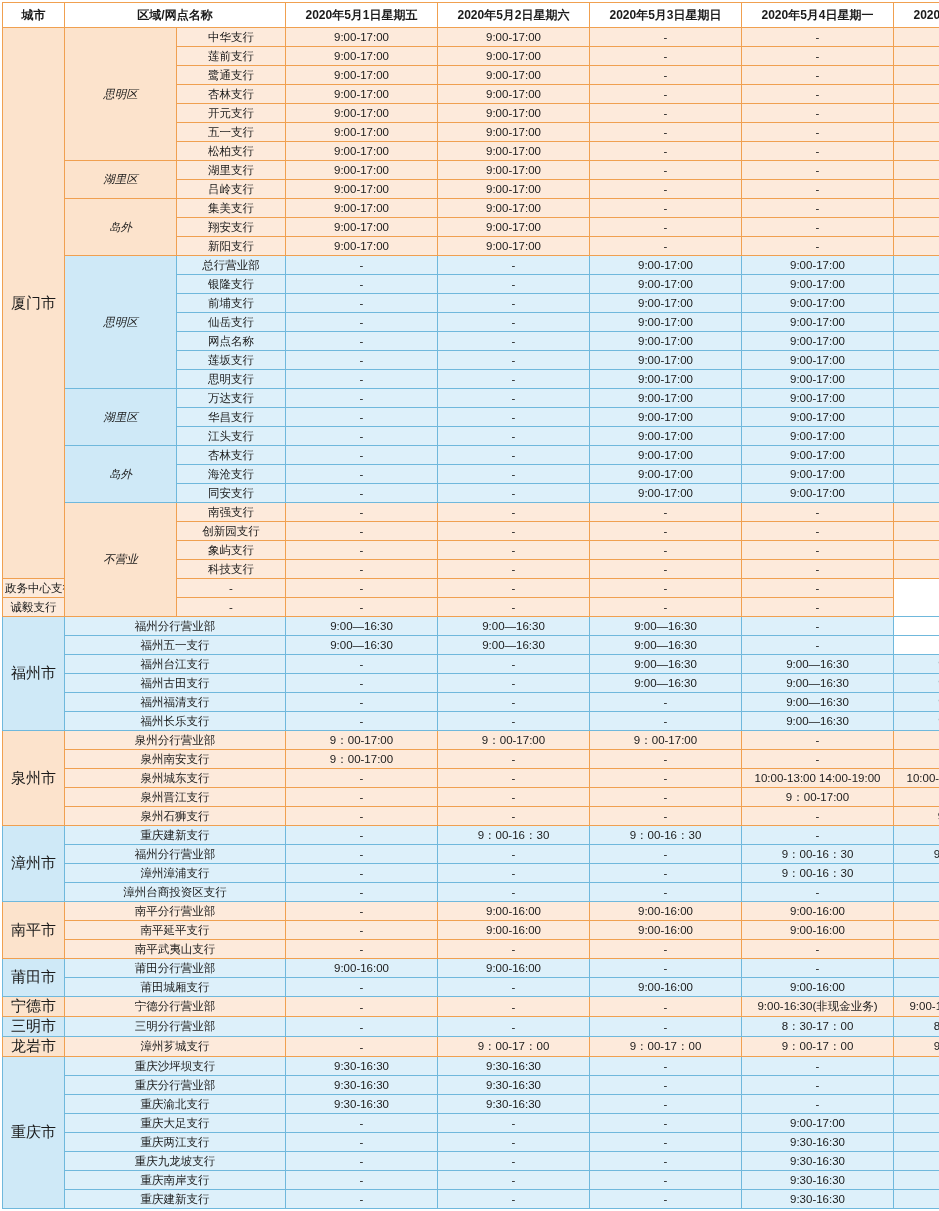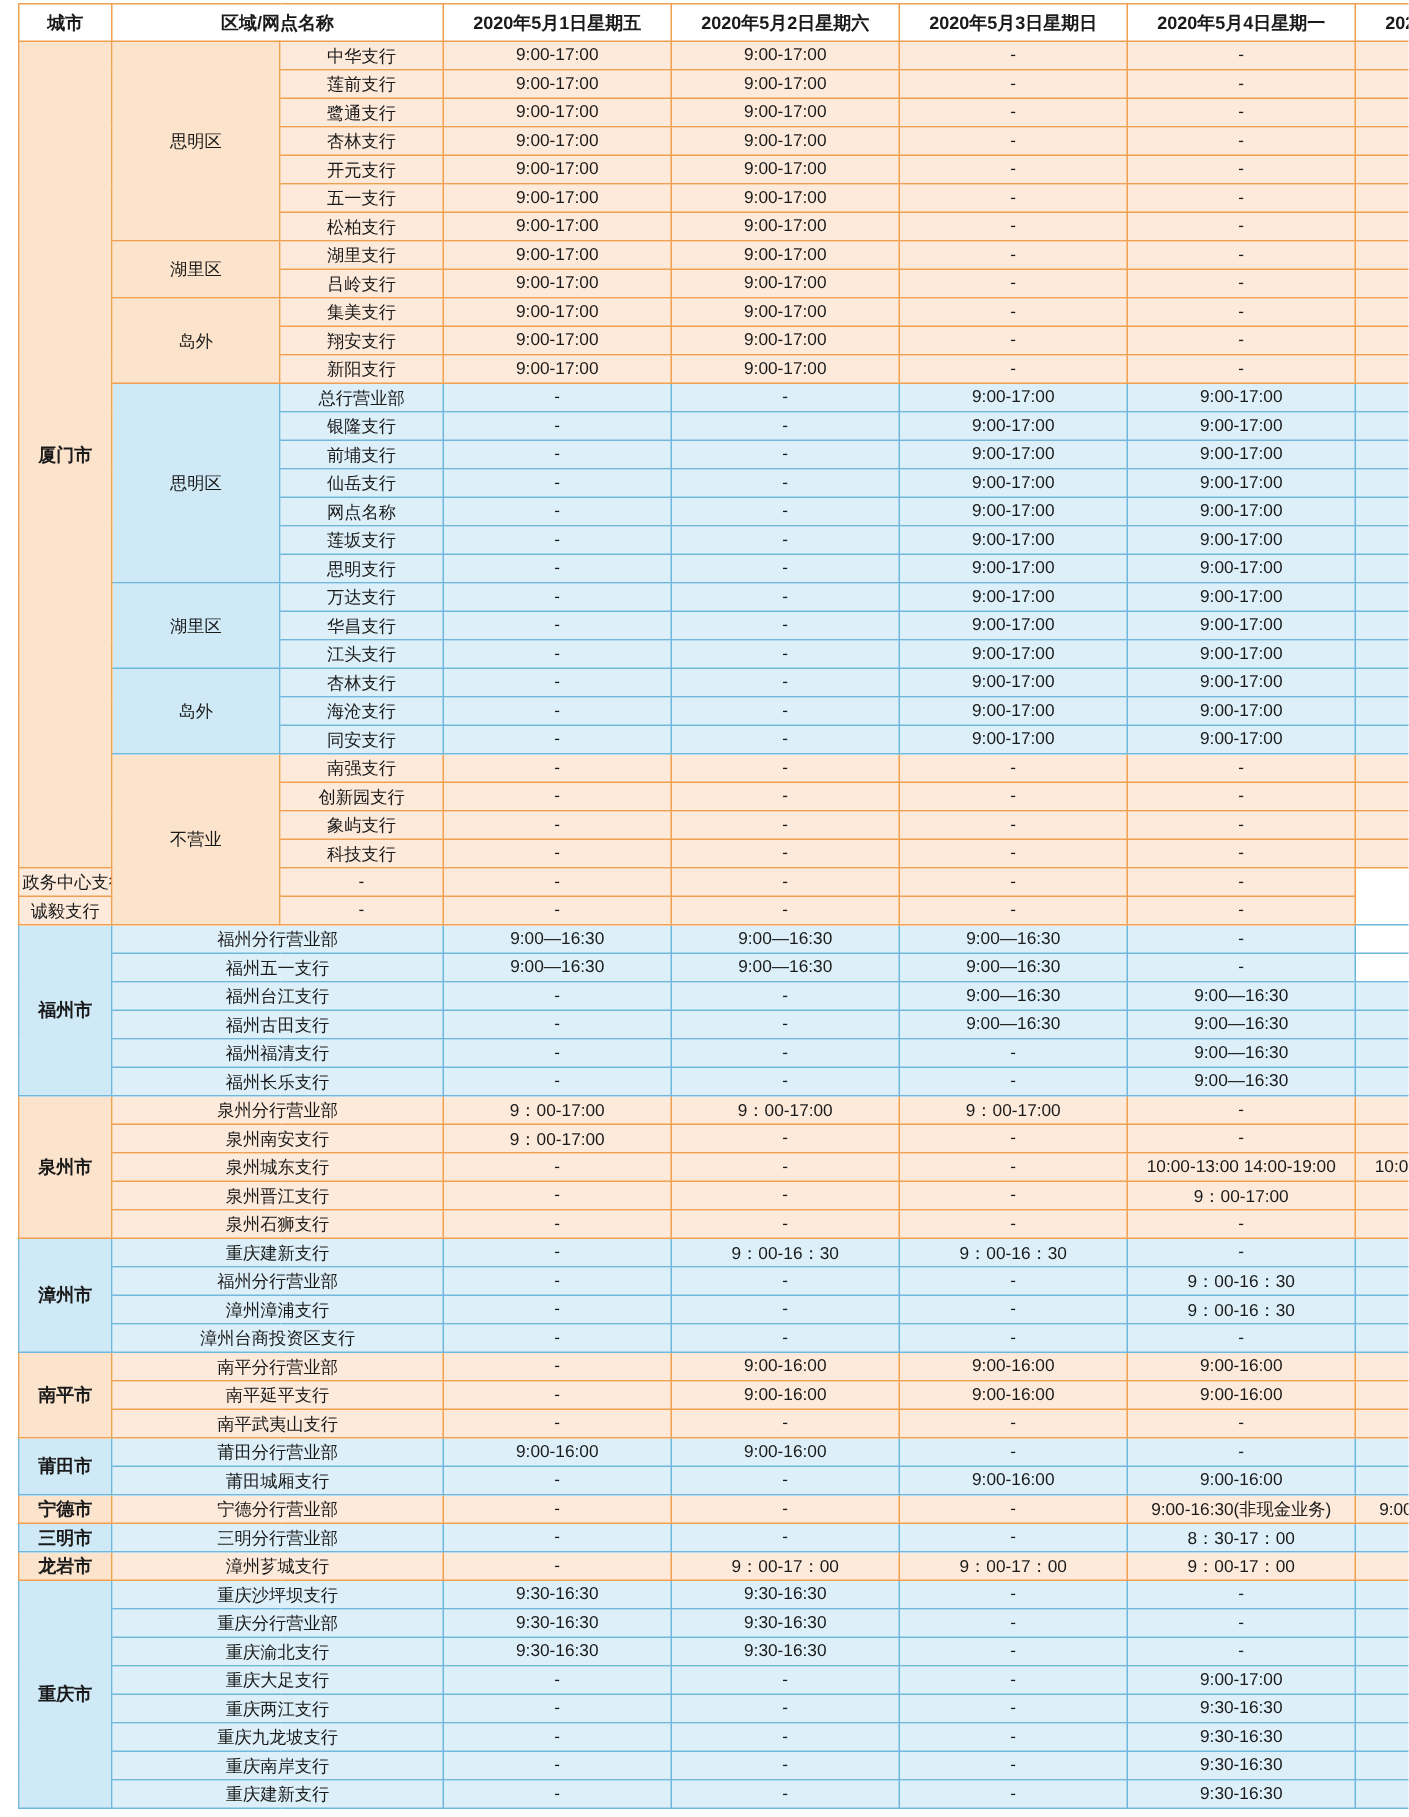--- a/index.html
+++ b/index.html
@@ -11,7 +11,7 @@
   #sheet {
     width: 939px;
     box-sizing: border-box;
-    padding: 2px 2px 0 12px;
+    padding: 2px 2px 0 2px;
   }
   table {
     border-collapse: collapse;

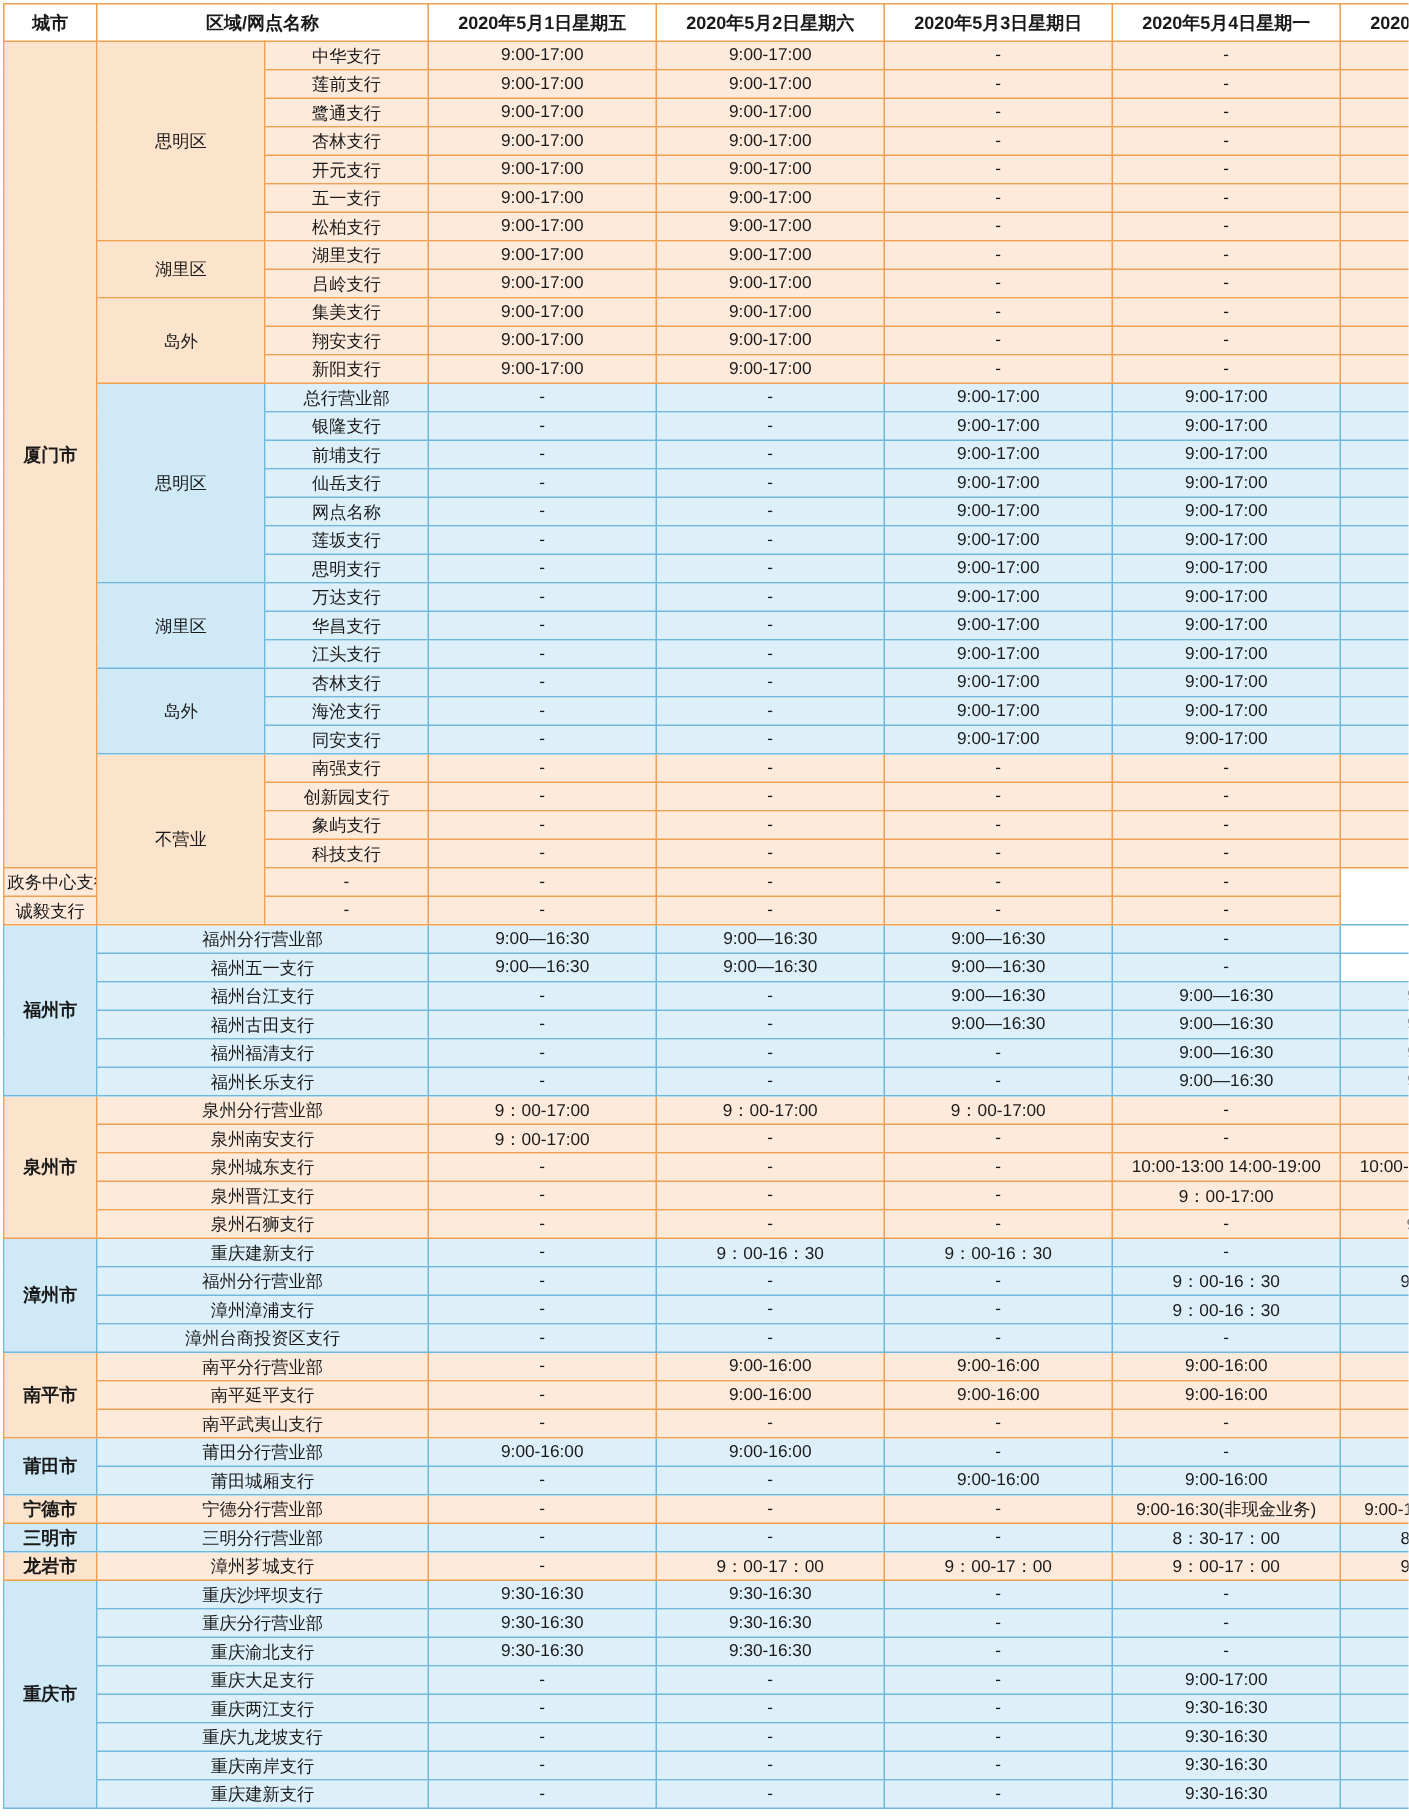--- a/index.html
+++ b/index.html
@@ -54,6 +54,7 @@
   }
   .area-cell {
     font-size: 11.5px;
+    font-style: italic;
   }
   .branch-cell {
     text-align: center;

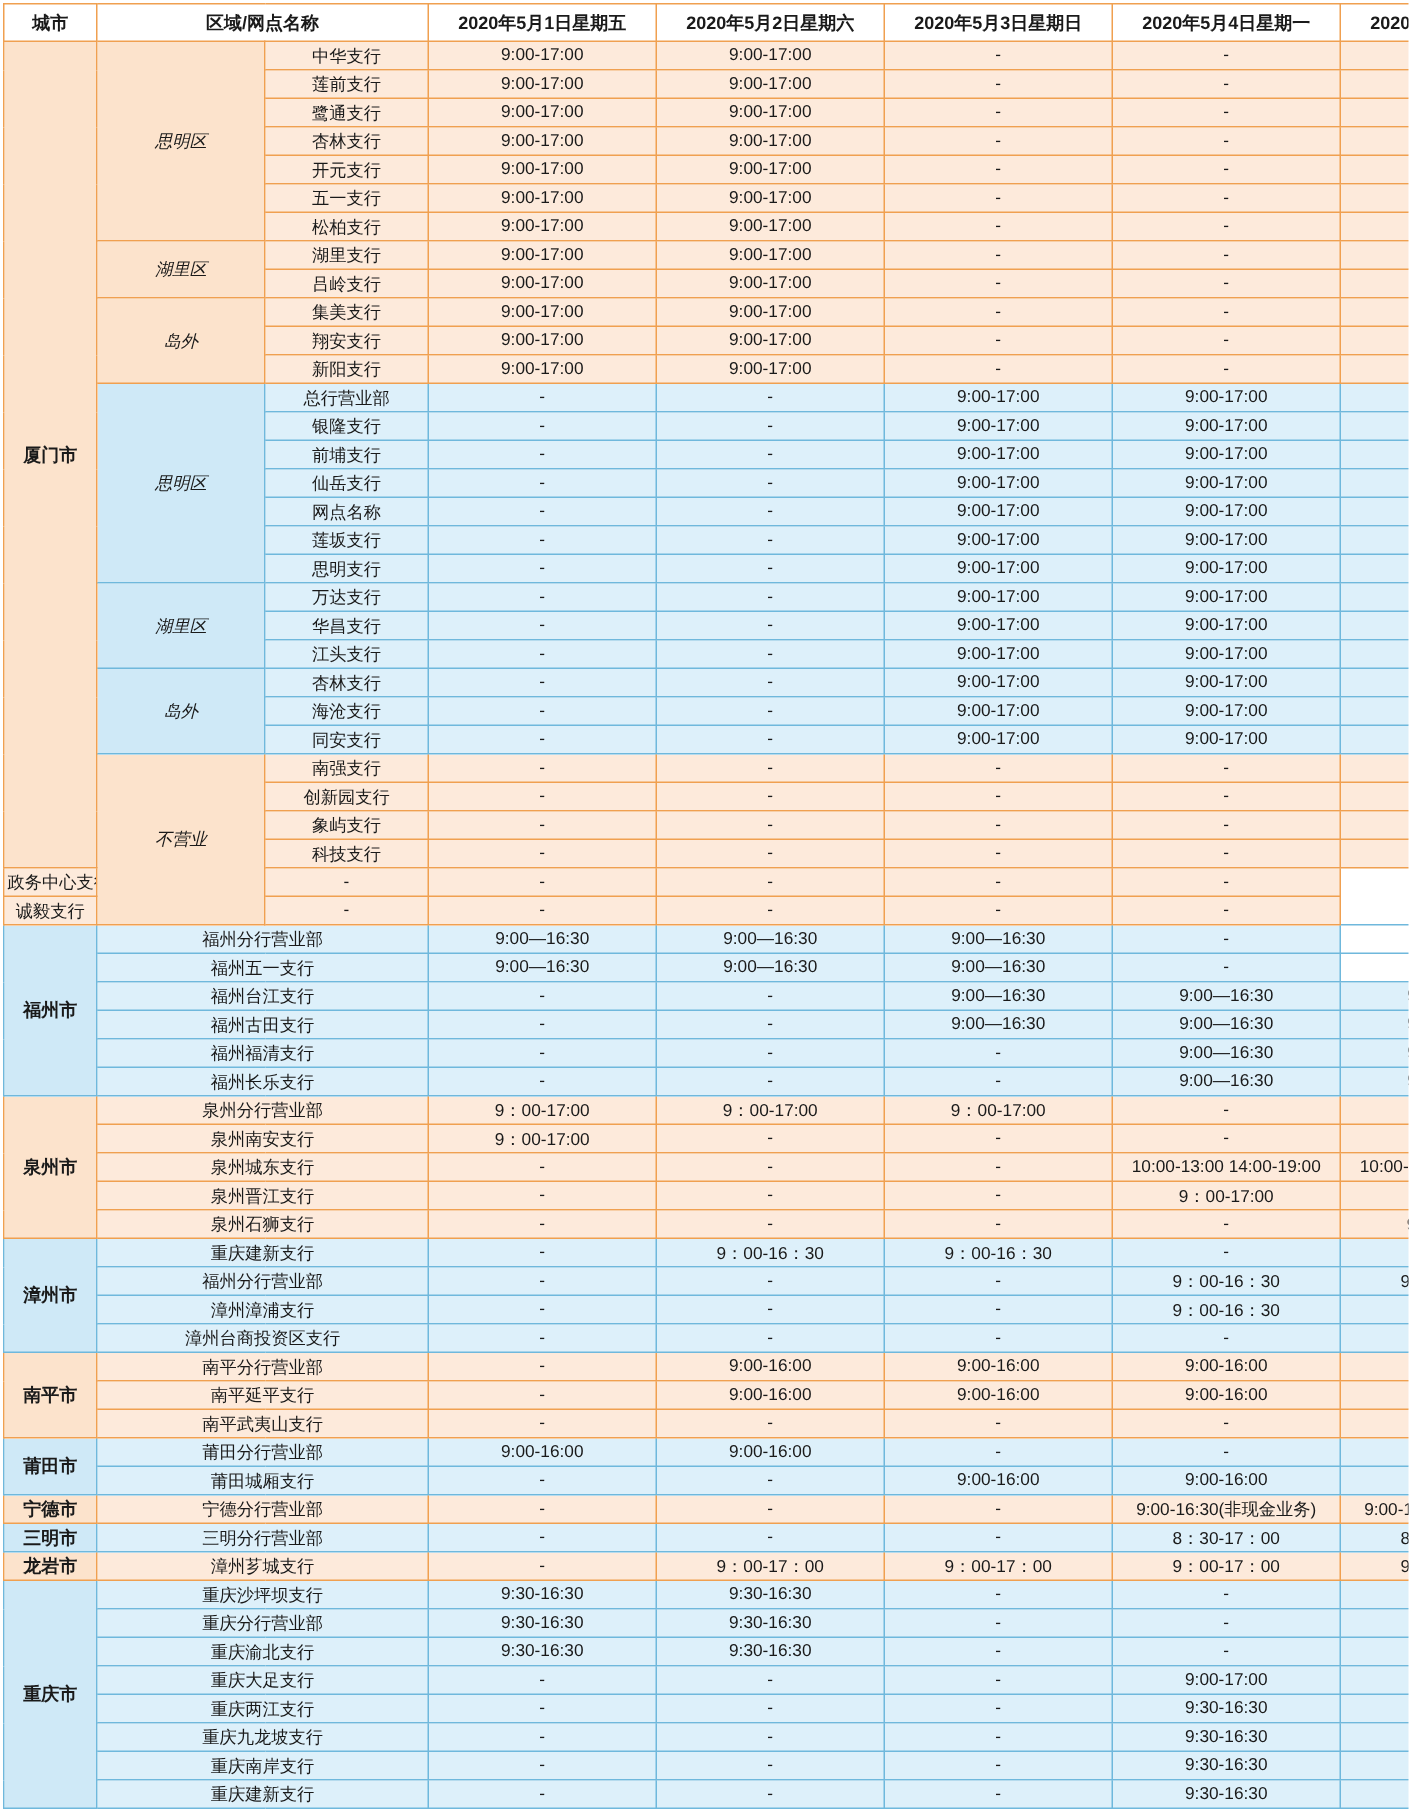--- a/index.html
+++ b/index.html
@@ -48,8 +48,8 @@
   td.b-blue, th.b-blue { border-color: #6fb8dc; }
   td.b-orange, th.b-orange { border-color: #f0a050; }
   .city-cell {
-    font-weight: bold;
-    font-size: 12px;
+    font-weight: normal;
+    font-size: 15px;
     margin-left: 18px;
   }
   .area-cell {

